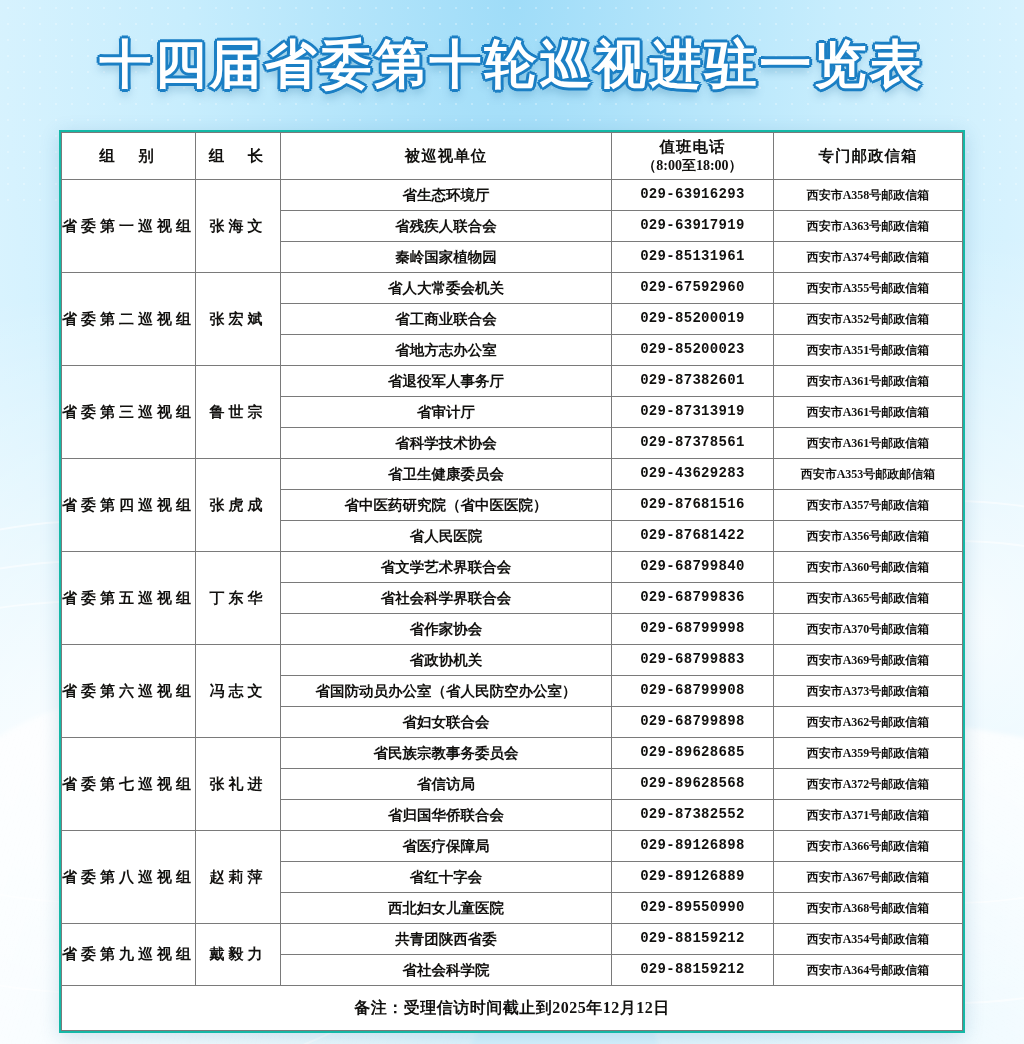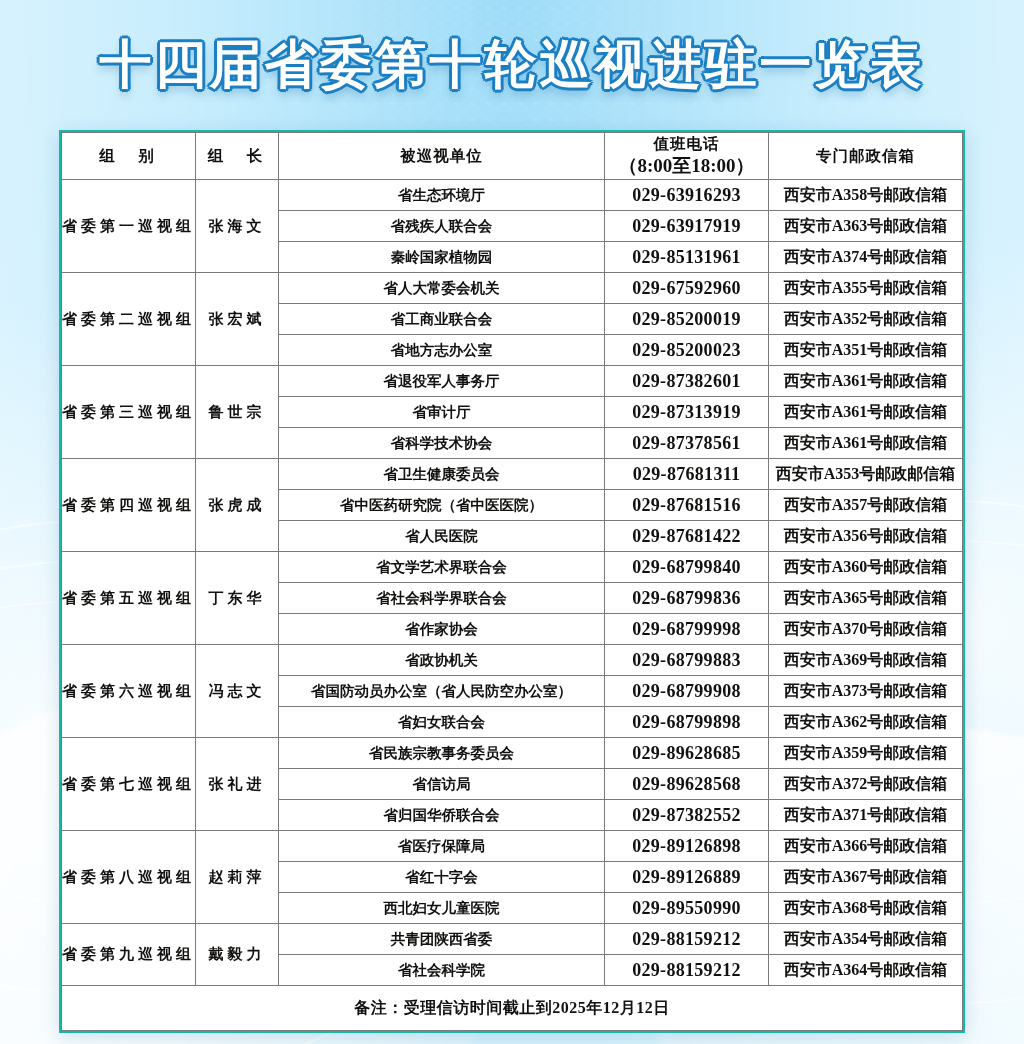--- a/index.html
+++ b/index.html
@@ -124,7 +124,7 @@
   }
   thead th.hdr-phone .sub {
     display: block;
-    font-size: 19px;
+    font-size: 14px;
     letter-spacing: 0;
   }
   .col-group  { width: 132px; letter-spacing: 4px; }

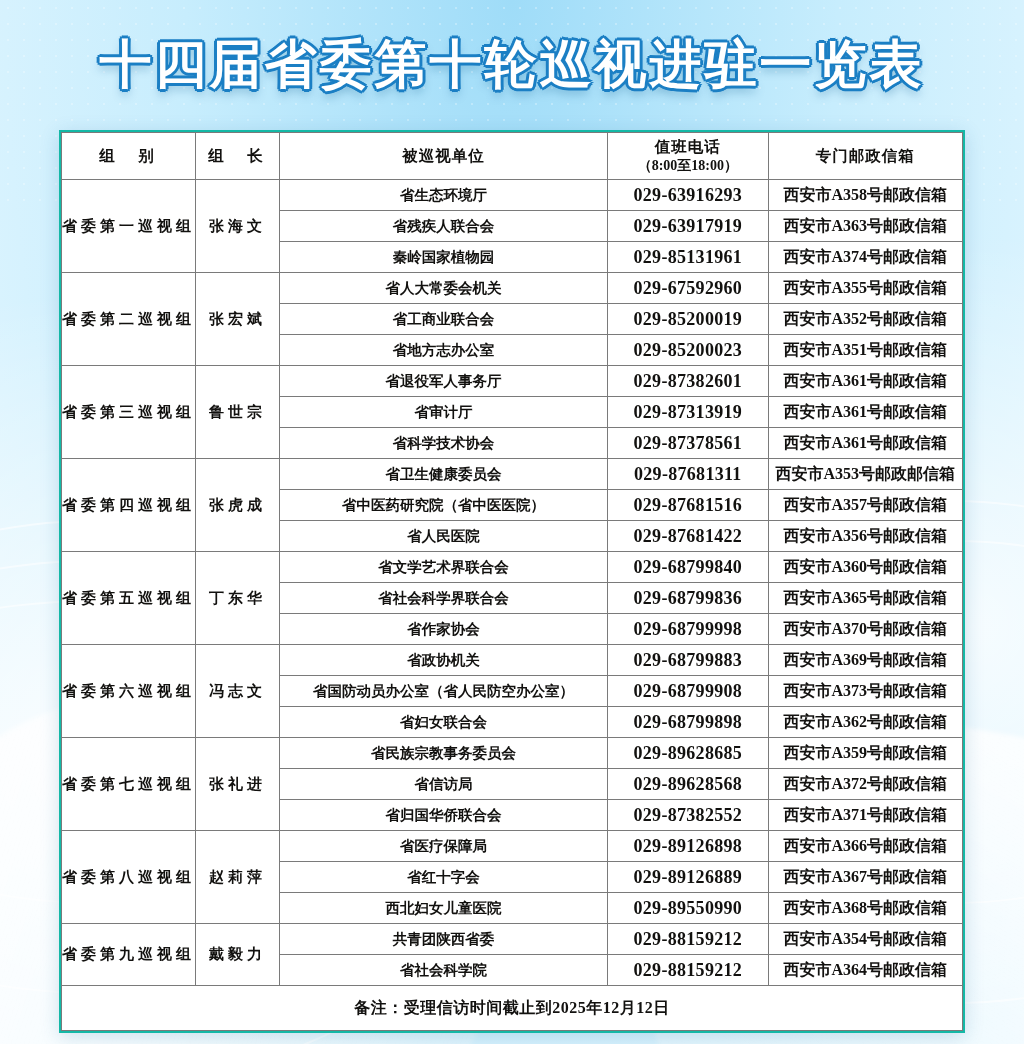--- a/index.html
+++ b/index.html
@@ -137,7 +137,7 @@
     font-size: 15px;
   }
   td.unit-cell { font-size: 14.5px; }
-  td.phone-cell { font-size: 18px; letter-spacing: 0.3px; }
+  td.phone-cell { font-size: 14px; letter-spacing: 0.3px; font-family: Liberation Mono, monospace; }
   td.box-cell { font-size: 16px; }
 
   tr.group-start td {

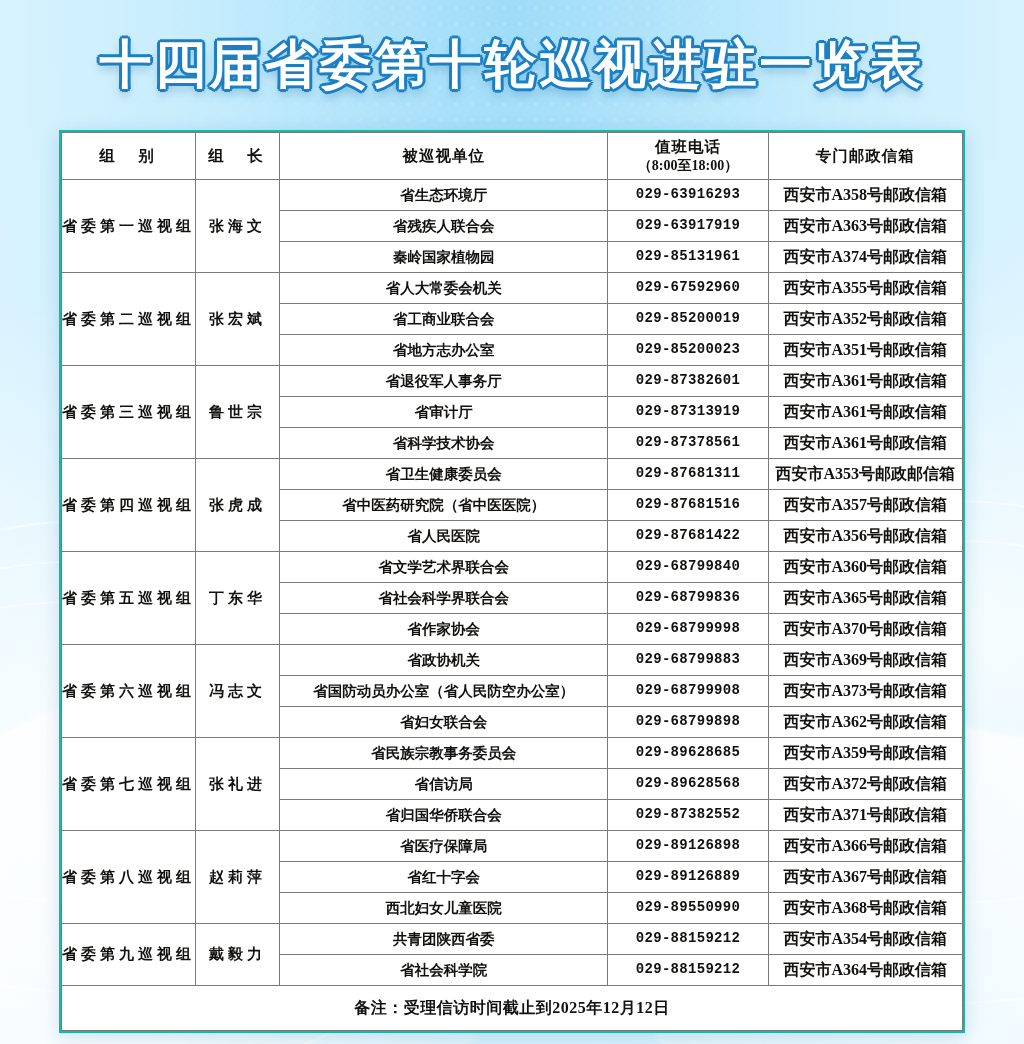--- a/index.html
+++ b/index.html
@@ -138,7 +138,7 @@
   }
   td.unit-cell { font-size: 14.5px; }
   td.phone-cell { font-size: 14px; letter-spacing: 0.3px; font-family: Liberation Mono, monospace; }
-  td.box-cell { font-size: 16px; }
+  td.box-cell { font-size: 12px; }
 
   tr.group-start td {
     border-top: 1px solid #7a7a7a;

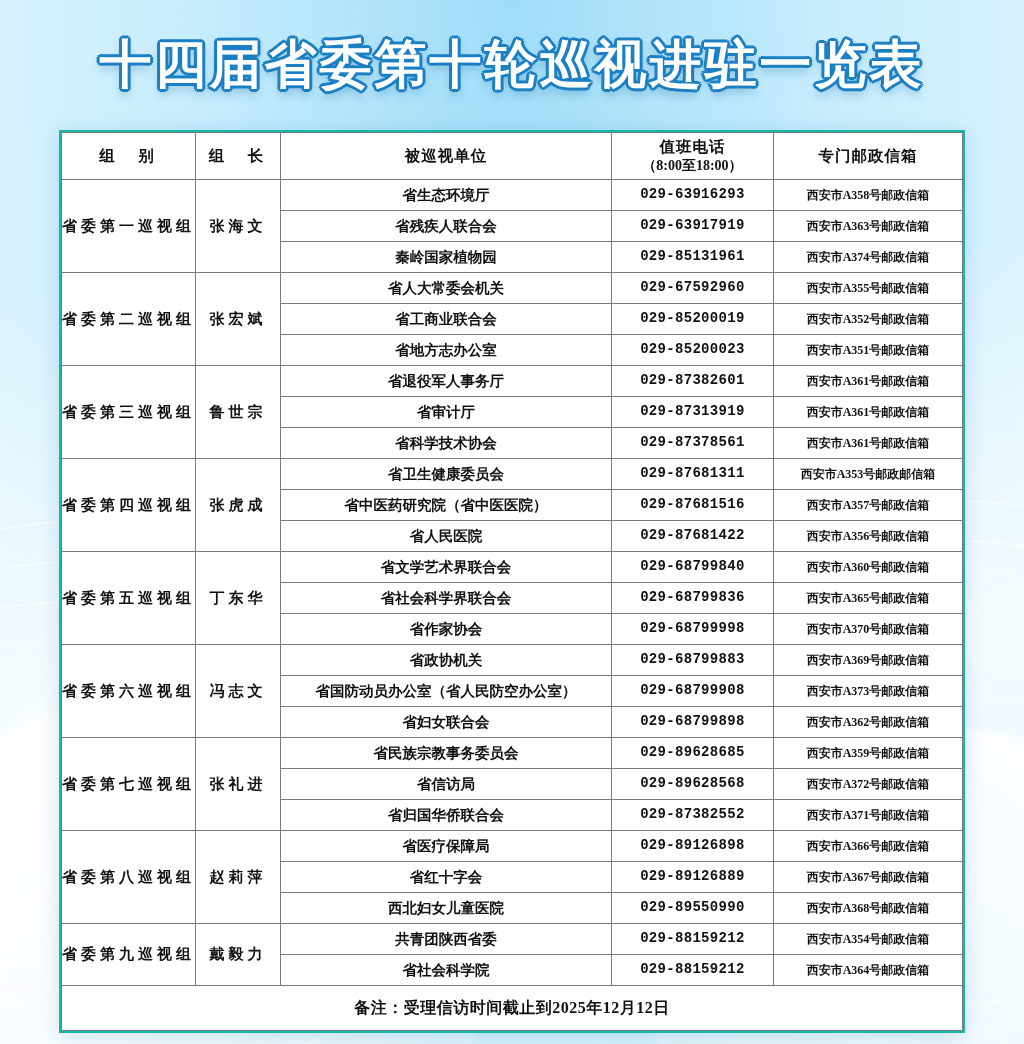--- a/index.html
+++ b/index.html
@@ -239,7 +239,7 @@
           <td class="group-cell col-group" rowspan="3">省委第四巡视组</td>
           <td class="leader-cell col-leader" rowspan="3">张虎成</td>
           <td class="unit-cell col-unit">省卫生健康委员会</td>
-          <td class="phone-cell col-phone">029-87681311</td>
+          <td class="phone-cell col-phone">029-43629283</td>
           <td class="box-cell col-box">西安市A353号邮政邮信箱</td>
         </tr>
         <tr>

